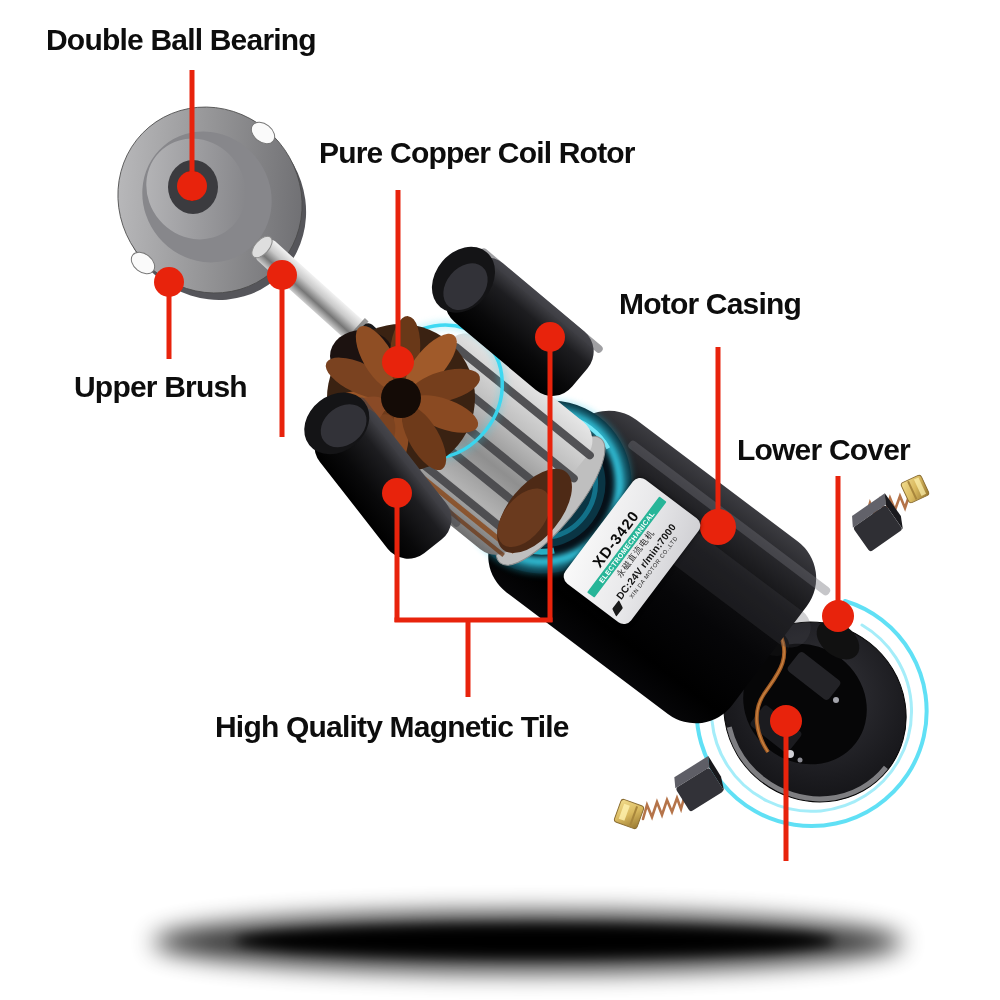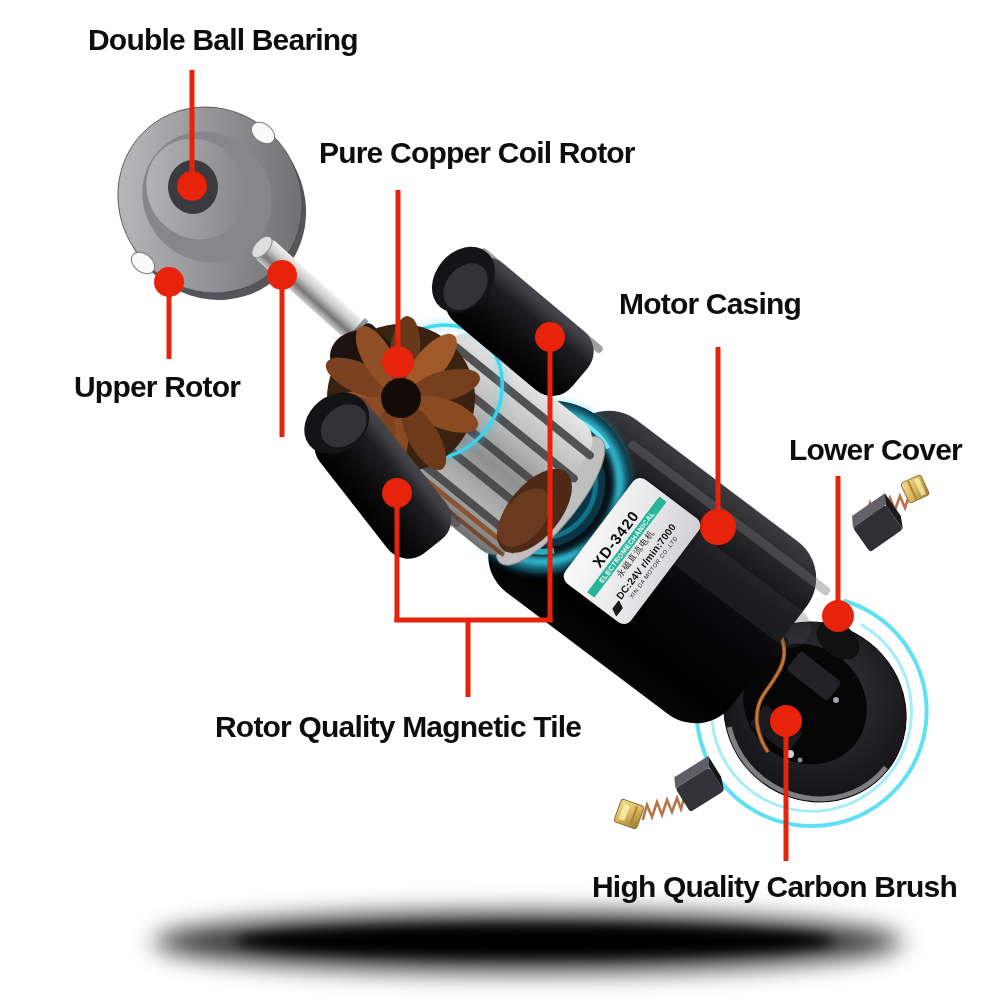--- a/index.html
+++ b/index.html
@@ -249,7 +249,7 @@
     <div class="company">XIN DA MOTOR CO.,LTD</div>
   </div>
 
-  <div class="part-label" style="left:46px;top:24px;margin-left:42px;">Double Ball Bearing</div>
+  <div class="part-label" style="left:46px;top:24px;">Double Ball Bearing</div>
   <div class="part-label" style="left:619px;top:288px;">Motor Casing</div>
   <div class="part-label" style="left:319px;top:137px;">Pure Copper Coil Rotor</div>
   <div class="part-label" style="left:74px;top:371px;">Upper Rotor</div>

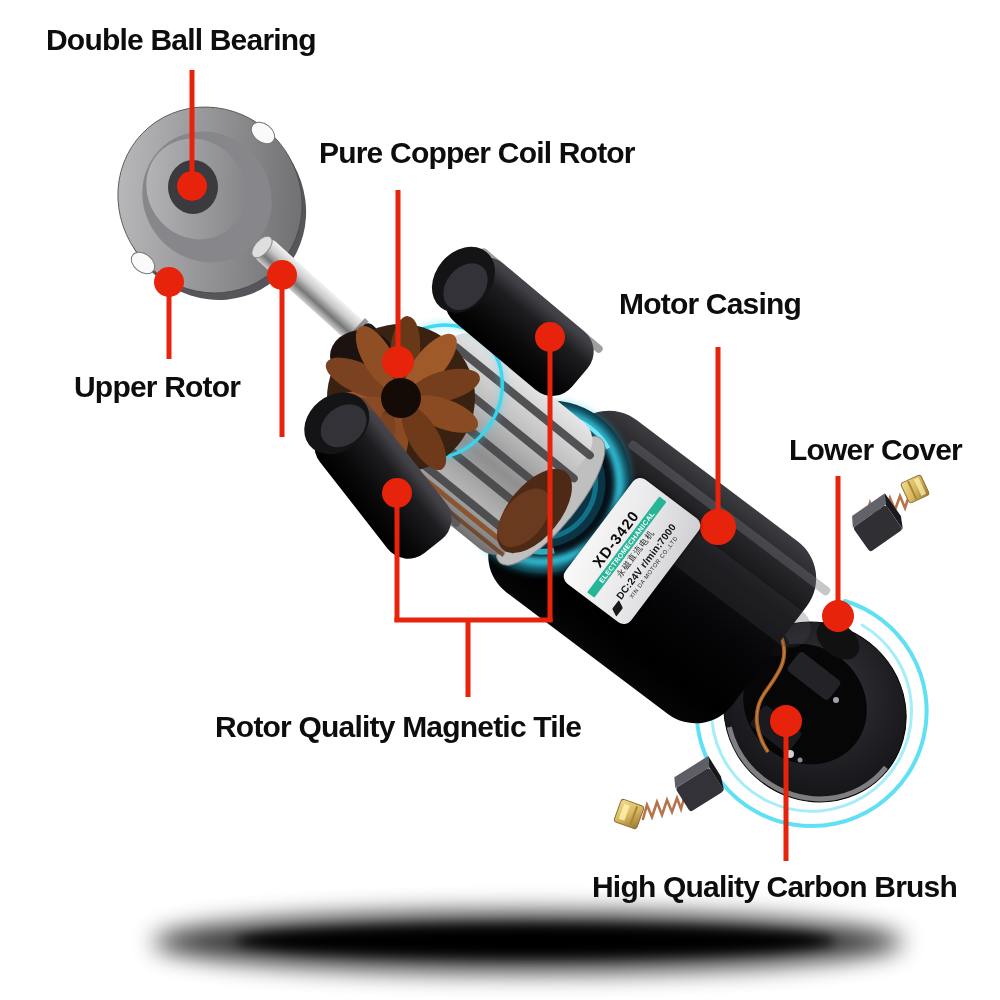--- a/index.html
+++ b/index.html
@@ -252,7 +252,7 @@
   <div class="part-label" style="left:46px;top:24px;">Double Ball Bearing</div>
   <div class="part-label" style="left:619px;top:288px;">Motor Casing</div>
   <div class="part-label" style="left:319px;top:137px;">Pure Copper Coil Rotor</div>
-  <div class="part-label" style="left:74px;top:371px;">Upper Rotor</div>
+  <div class="part-label" style="left:74px;top:371px;">Upper Brush</div>
   <div class="part-label" style="left:789px;top:434px;">Lower Cover</div>
   <div class="part-label" style="left:215px;top:711px;">Rotor Quality Magnetic Tile</div>
   <div class="part-label" style="left:592px;top:871px;">High Quality Carbon Brush</div>

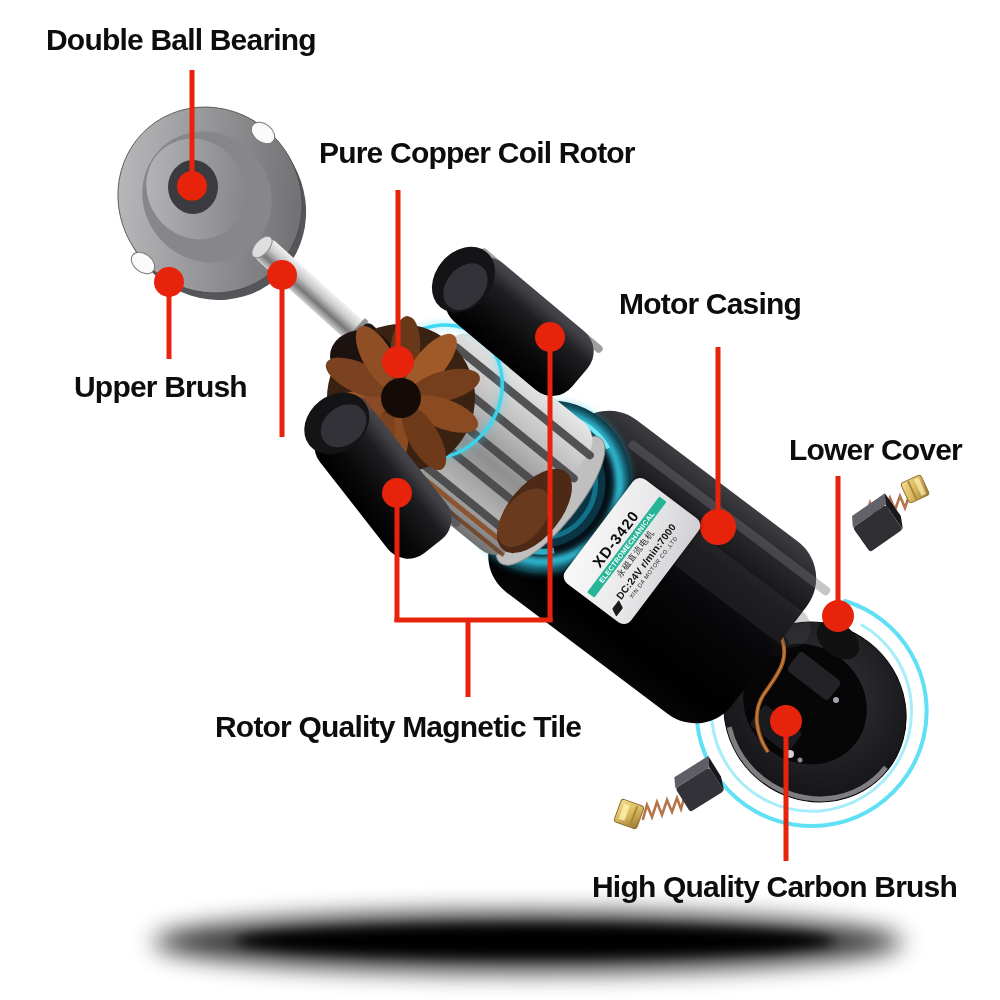--- a/index.html
+++ b/index.html
@@ -253,7 +253,7 @@
   <div class="part-label" style="left:619px;top:288px;">Motor Casing</div>
   <div class="part-label" style="left:319px;top:137px;">Pure Copper Coil Rotor</div>
   <div class="part-label" style="left:74px;top:371px;">Upper Brush</div>
-  <div class="part-label" style="left:789px;top:434px;">Lower Cover</div>
+  <div class="part-label" style="left:737px;top:434px;">Lower Cover</div>
   <div class="part-label" style="left:215px;top:711px;">Rotor Quality Magnetic Tile</div>
   <div class="part-label" style="left:592px;top:871px;">High Quality Carbon Brush</div>
 </div>

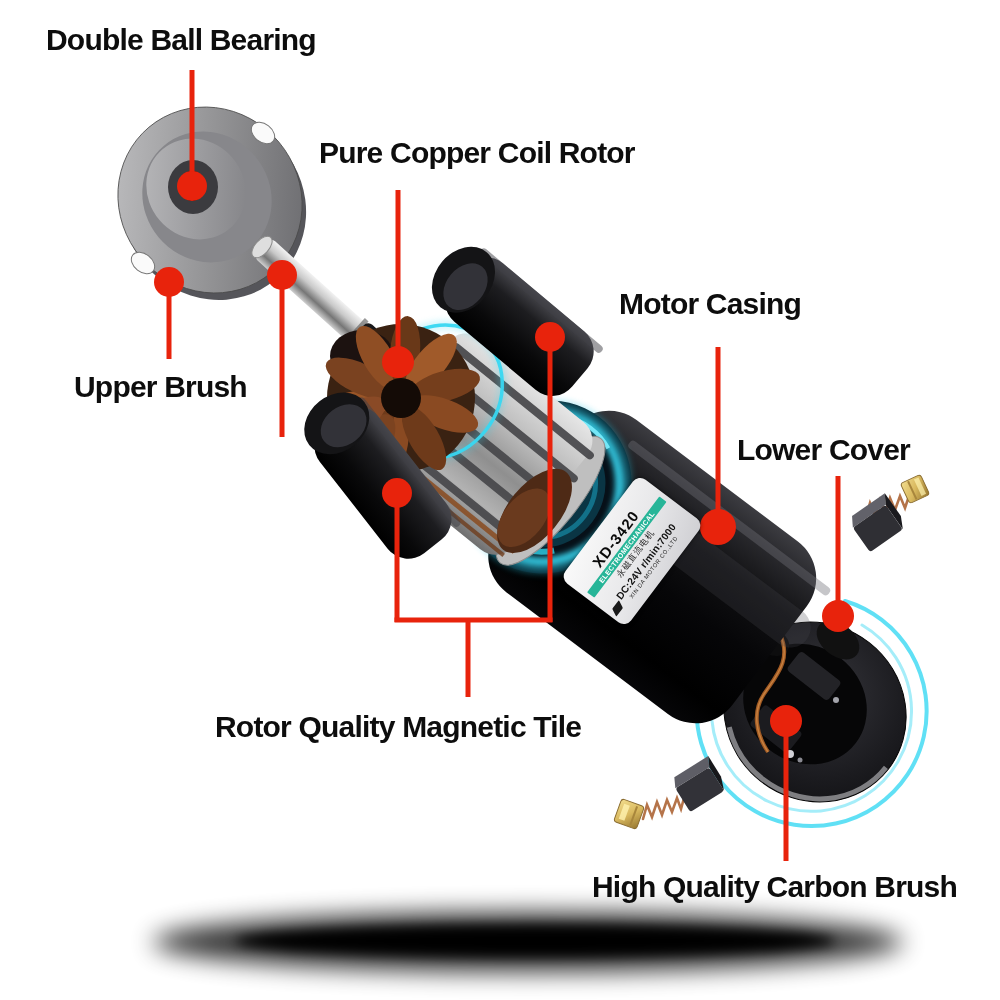--- a/index.html
+++ b/index.html
@@ -254,7 +254,7 @@
   <div class="part-label" style="left:319px;top:137px;">Pure Copper Coil Rotor</div>
   <div class="part-label" style="left:74px;top:371px;">Upper Brush</div>
   <div class="part-label" style="left:737px;top:434px;">Lower Cover</div>
-  <div class="part-label" style="left:215px;top:711px;">Rotor Quality Magnetic Tile</div>
+  <div class="part-label" style="left:215px;top:711px;">High Quality Magnetic Tile</div>
   <div class="part-label" style="left:592px;top:871px;">High Quality Carbon Brush</div>
 </div>
 

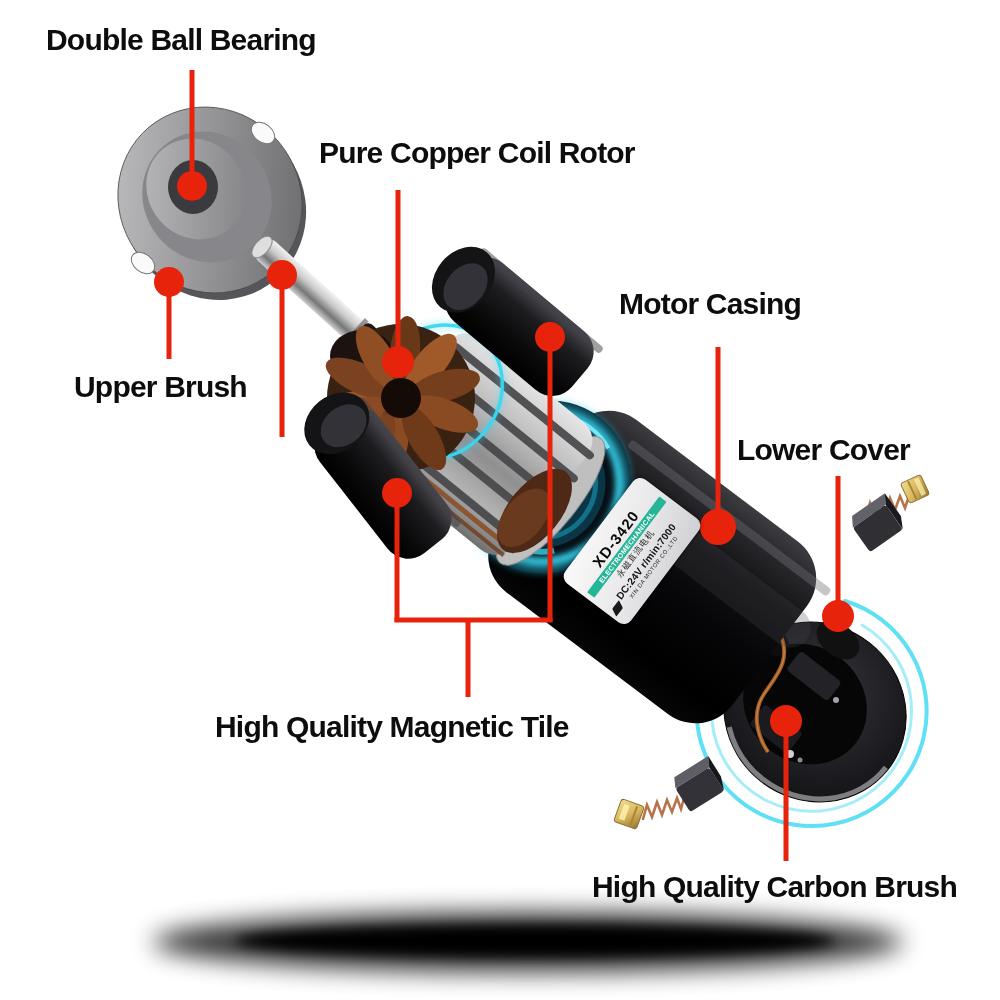--- a/index.html
+++ b/index.html
@@ -255,7 +255,6 @@
   <div class="part-label" style="left:74px;top:371px;">Upper Brush</div>
   <div class="part-label" style="left:737px;top:434px;">Lower Cover</div>
   <div class="part-label" style="left:215px;top:711px;">High Quality Magnetic Tile</div>
-  <div class="part-label" style="left:592px;top:871px;">High Quality Carbon Brush</div>
 </div>
 
 </body></html>

